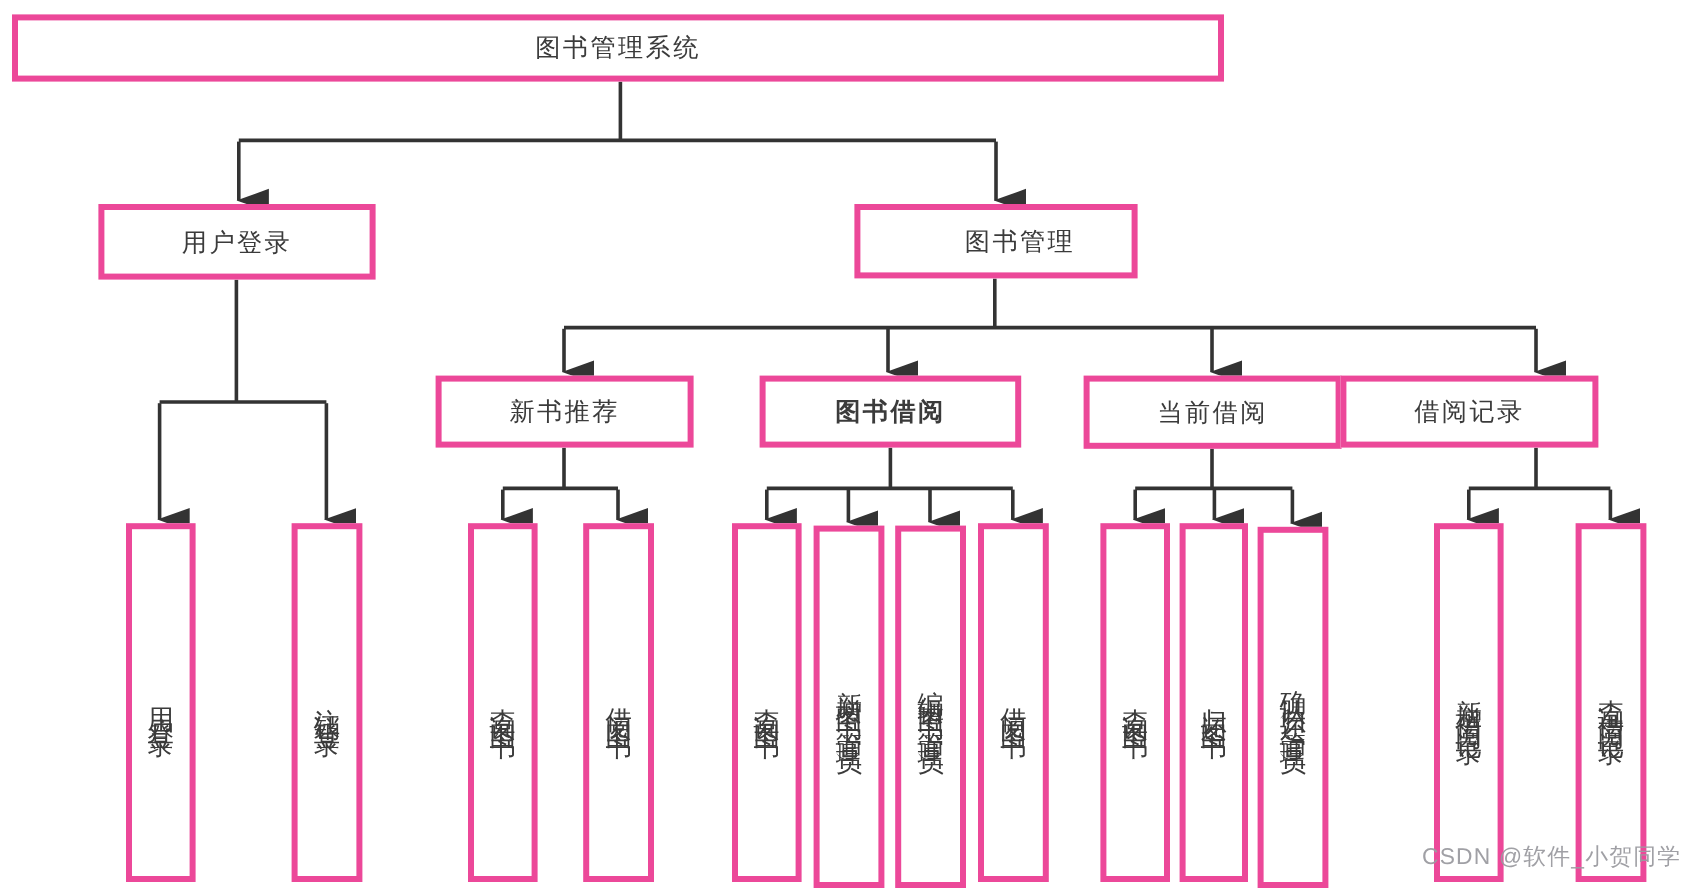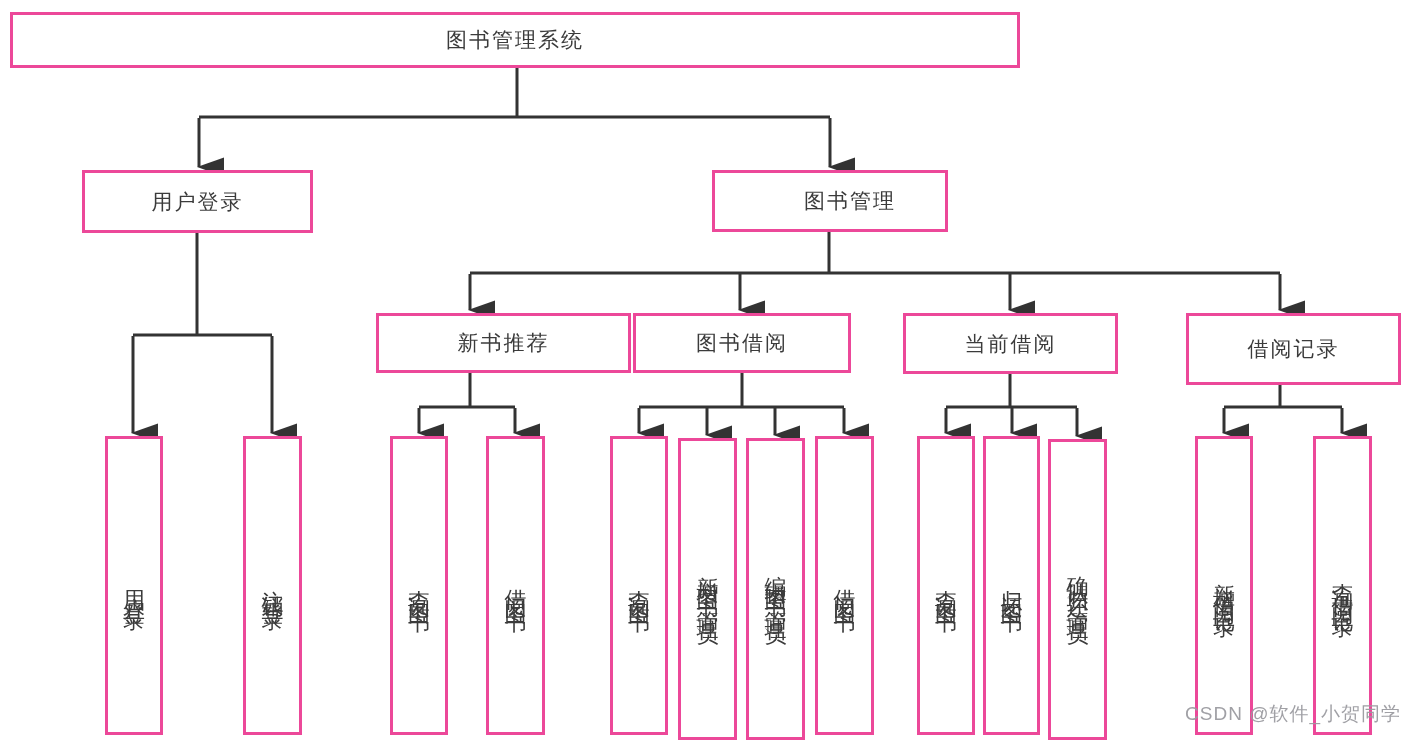--- a/index.html
+++ b/index.html
@@ -21,7 +21,7 @@
     position: absolute;
     box-sizing: border-box;
     background: #ffffff;
-    border: 3px solid #ec4899;
+    border: 5px solid #ec4899;
     display: flex;
     align-items: center;
     justify-content: center;

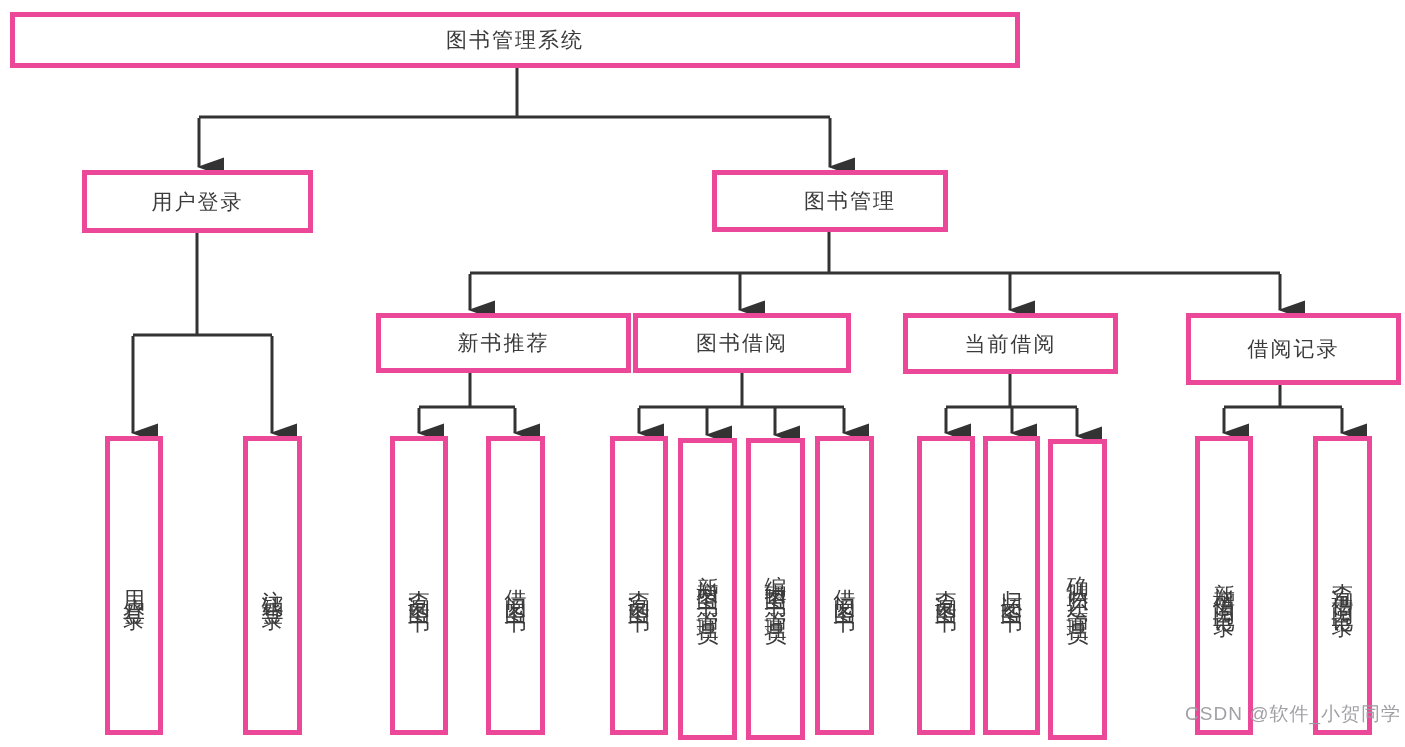--- a/index.html
+++ b/index.html
@@ -40,7 +40,7 @@
   .n-root            { left: 10px;   top: 12px;  width: 1010px; height: 56px; }
   .n-user-login      { left: 82px;   top: 170px; width: 231px;  height: 63px; }
   .n-book-mgmt       { left: 712px;  top: 170px; width: 236px;  height: 62px; padding-left: 40px; }
-  .n-new-book-rec    { left: 363px;  top: 313px; width: 255px;  height: 60px; margin-left: 13px; }
+  .n-new-book-rec    { left: 363px;  top: 313px; width: 215px;  height: 60px; }
   .n-book-borrow     { left: 633px;  top: 313px; width: 218px;  height: 60px; }
   .n-current-borrow  { left: 903px;  top: 313px; width: 215px;  height: 61px; }
   .n-borrow-records  { left: 1186px; top: 313px; width: 215px;  height: 72px; }

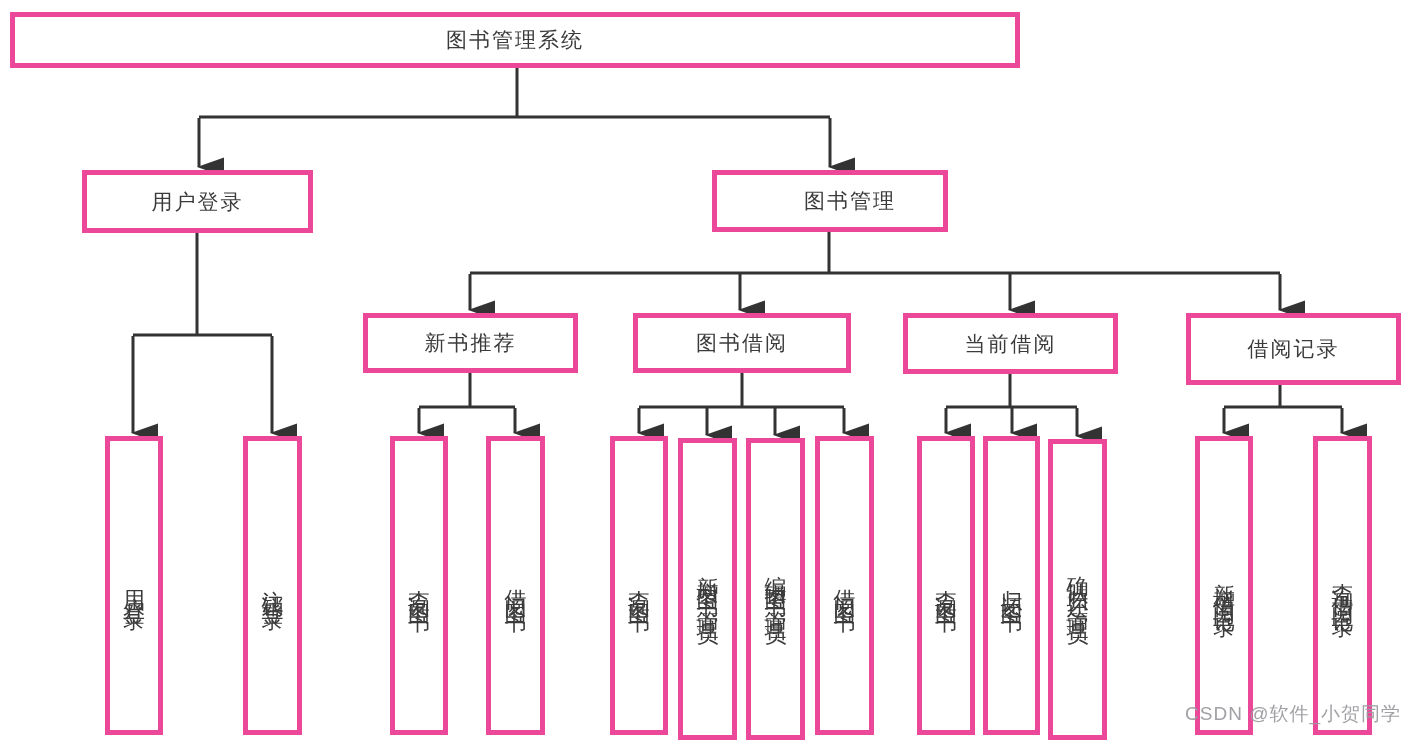--- a/index.html
+++ b/index.html
@@ -41,7 +41,7 @@
   .n-user-login      { left: 82px;   top: 170px; width: 231px;  height: 63px; }
   .n-book-mgmt       { left: 712px;  top: 170px; width: 236px;  height: 62px; padding-left: 40px; }
   .n-new-book-rec    { left: 363px;  top: 313px; width: 215px;  height: 60px; }
-  .n-book-borrow     { left: 633px;  top: 313px; width: 218px;  height: 60px; }
+  .n-book-borrow     { left: 633px;  top: 313px; width: 218px;  height: 60px; font-weight: bold; }
   .n-current-borrow  { left: 903px;  top: 313px; width: 215px;  height: 61px; }
   .n-borrow-records  { left: 1186px; top: 313px; width: 215px;  height: 72px; }
   .n-leaf-user-login     { left: 105px;  top: 436px; width: 58px; height: 299px; }

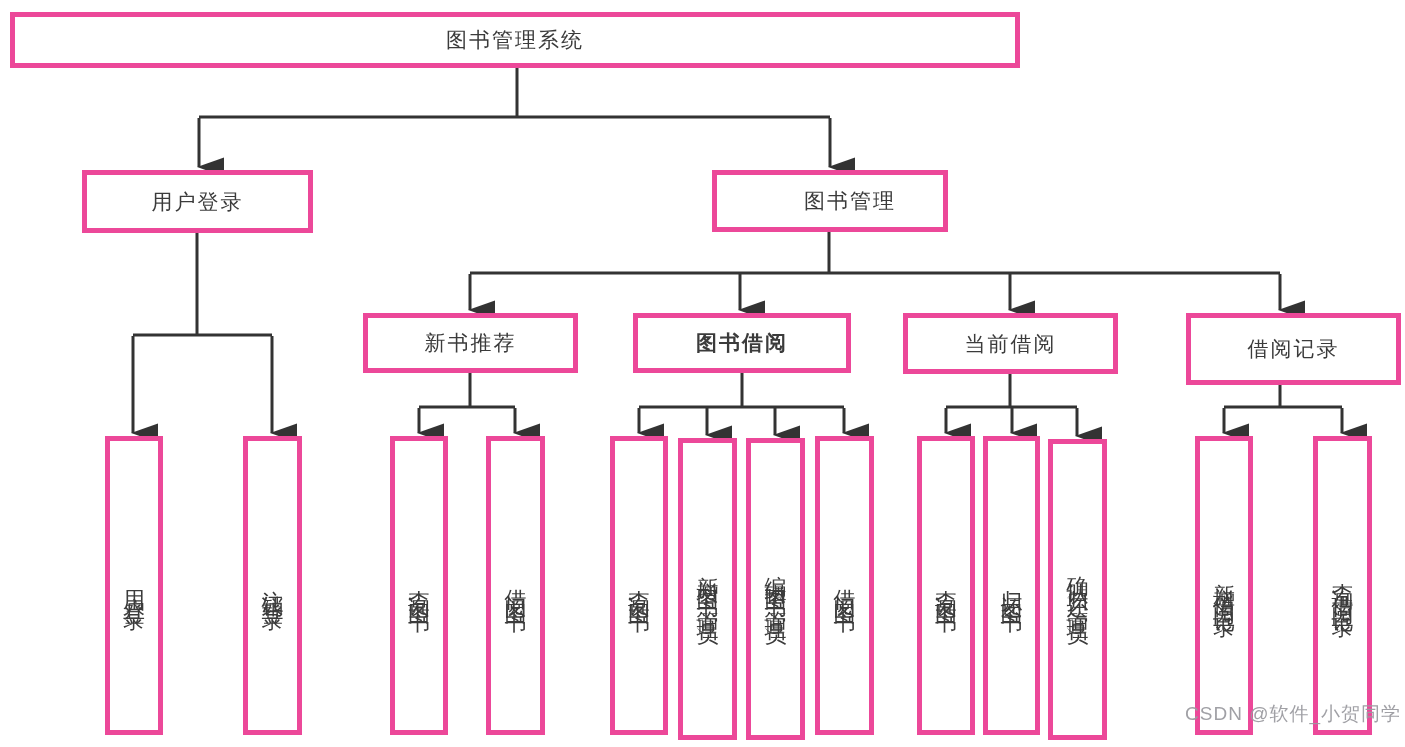--- a/index.html
+++ b/index.html
@@ -43,7 +43,7 @@
   .n-new-book-rec    { left: 363px;  top: 313px; width: 215px;  height: 60px; }
   .n-book-borrow     { left: 633px;  top: 313px; width: 218px;  height: 60px; font-weight: bold; }
   .n-current-borrow  { left: 903px;  top: 313px; width: 215px;  height: 61px; }
-  .n-borrow-records  { left: 1186px; top: 313px; width: 215px;  height: 72px; }
+  .n-borrow-records  { left: 1117px; top: 313px; width: 215px;  height: 60px; }
   .n-leaf-user-login     { left: 105px;  top: 436px; width: 58px; height: 299px; }
   .n-leaf-logout         { left: 243px;  top: 436px; width: 59px; height: 299px; }
   .n-leaf-query-books-1  { left: 390px;  top: 436px; width: 58px; height: 299px; }

